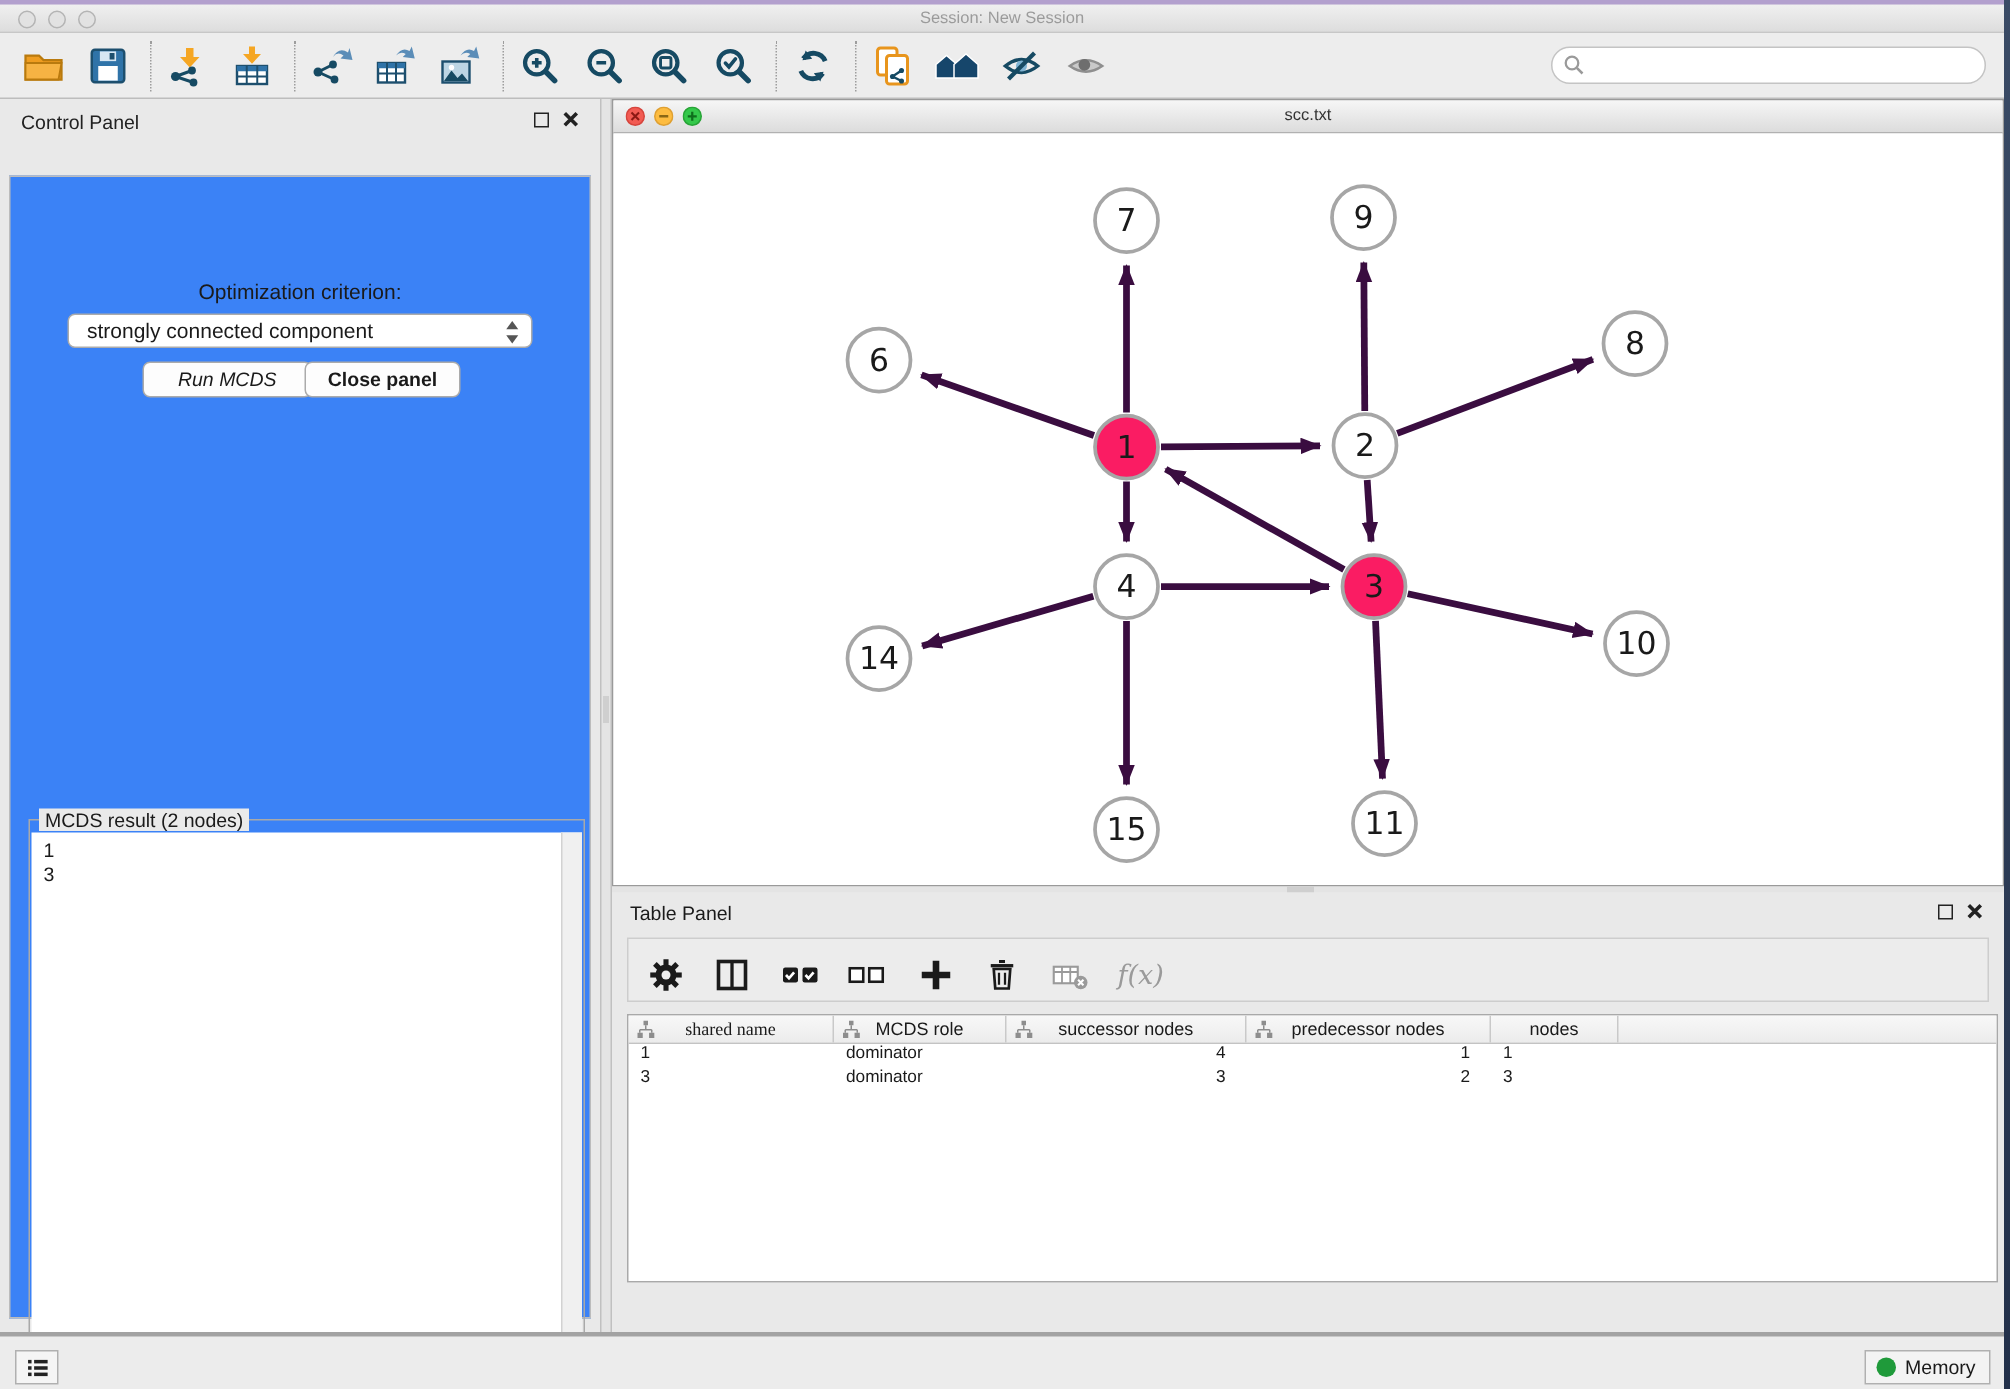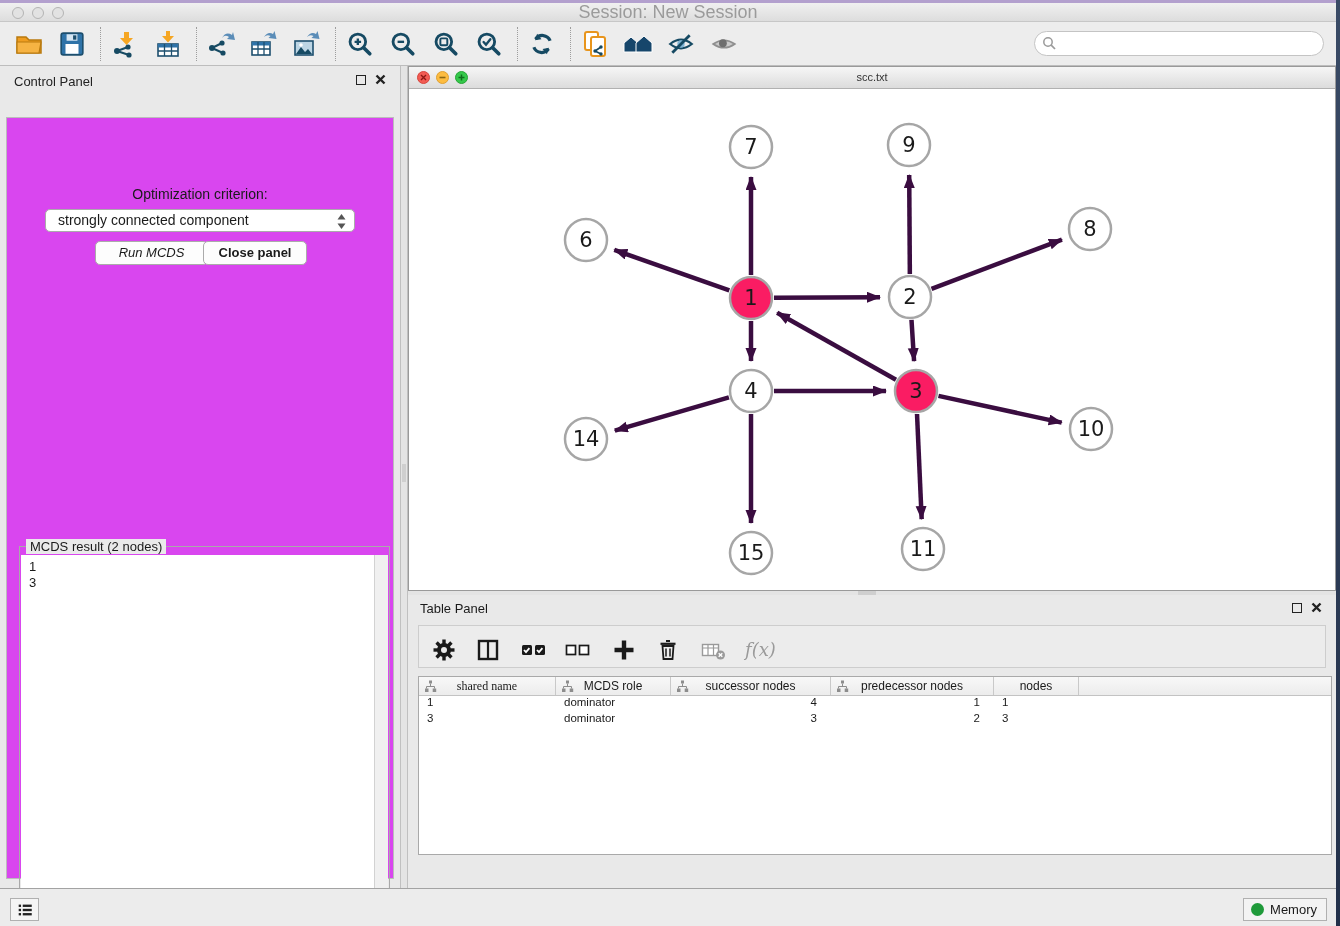--- a/index.html
+++ b/index.html
@@ -18,7 +18,7 @@
   .titlebar .lights { position:absolute; left:12px; top:4px; display:flex; gap:8px; }
   .tl-circle { width:12px; height:12px; border-radius:50%; background:#e2e2e2; border:1px solid #b4b4b4; }
   .titlebar .title { position:absolute; left:0; right:0; text-align:center; line-height:19px;
-                     font-size:18px; color:#9b9b9b; }
+                     font-size:11px; color:#9b9b9b; }
 
   
   .toolbar { position:absolute; left:0; top:22px; width:1336px; height:44px; background:#ededed;

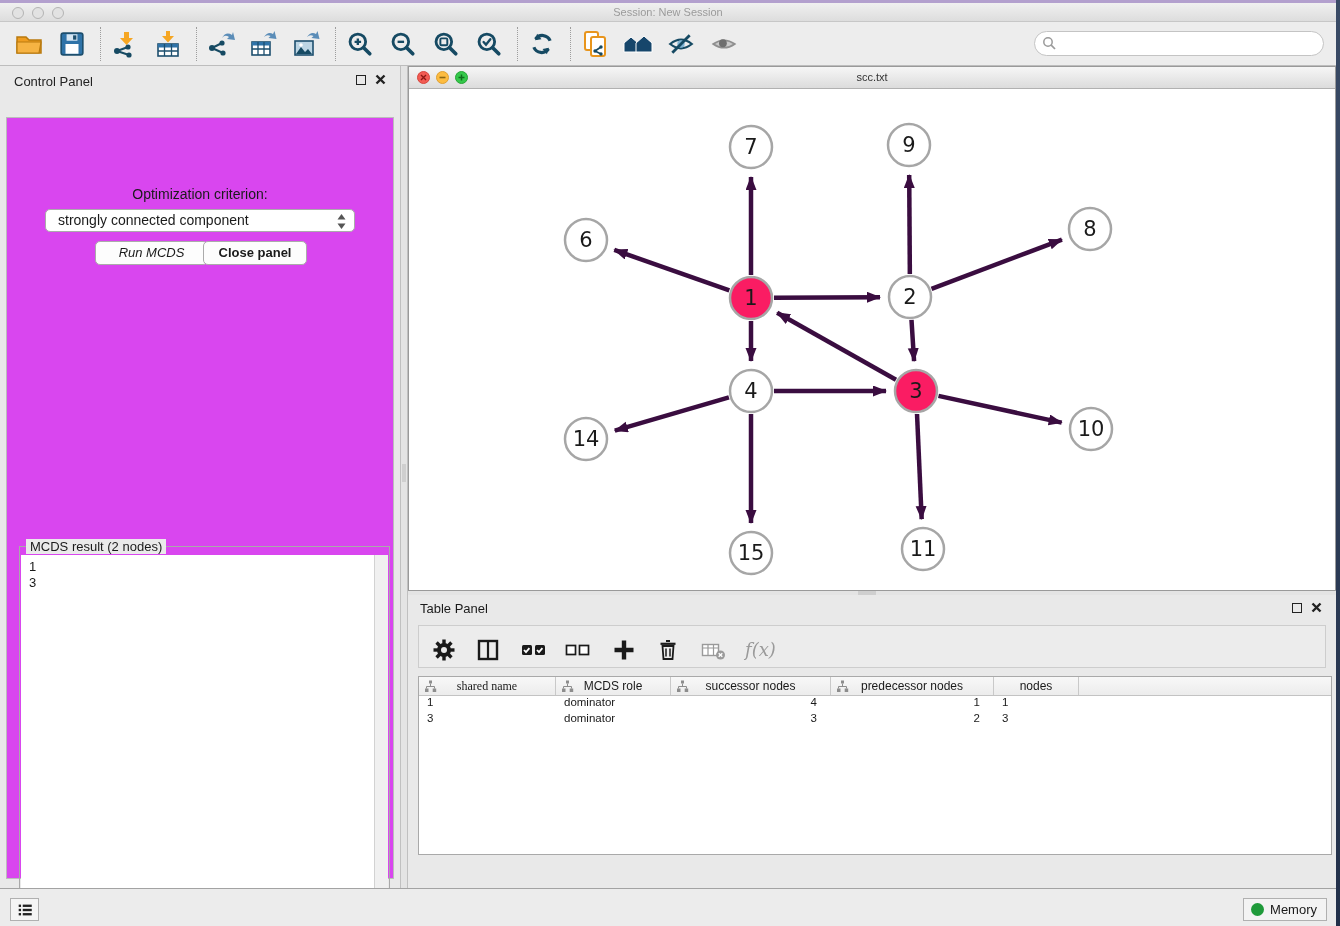--- a/index.html
+++ b/index.html
@@ -42,7 +42,7 @@
   .seg-tab + .seg-tab { border-left:1px solid #b5b5b5; }
   .seg-tab.active { background:#dadada; color:#b2b2b2; }
   .cp-content { position:absolute; left:6px; top:51px; width:388px; height:762px;
-                background:#d946ef; border:1px solid #bcbcbc; }
+                background:#3b82f6; border:1px solid #bcbcbc; }
   .opt-label { position:absolute; top:68px; width:100%; text-align:center; font-size:14px; }
   .dropdown { position:absolute; left:38px; top:91px; width:310px; height:23px; background:#fff;
               border:1px solid #ababab; border-radius:5px; font-size:14px; line-height:21px; padding-left:12px; }

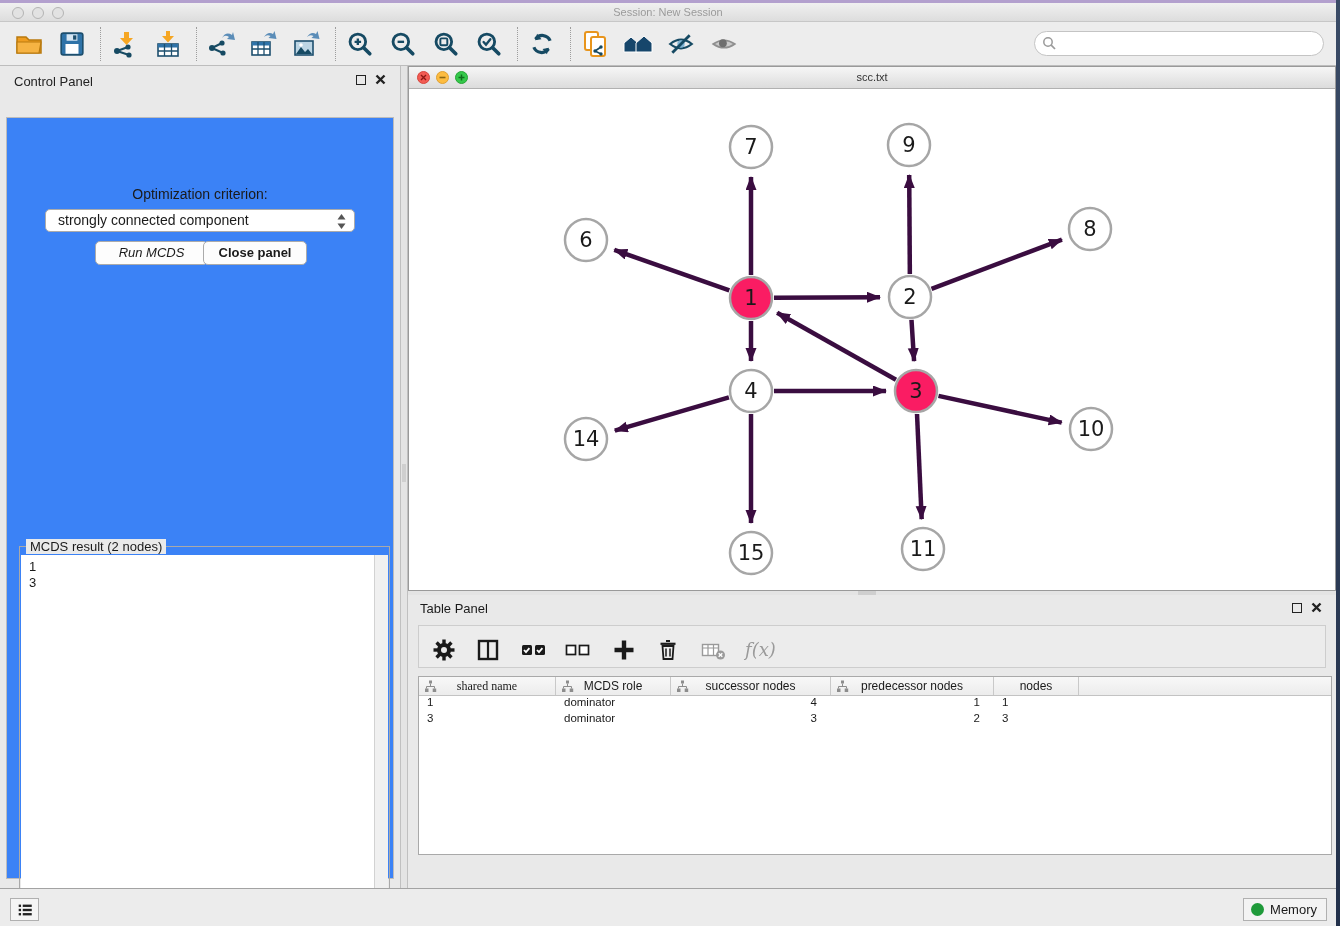--- a/index.html
+++ b/index.html
@@ -90,7 +90,7 @@
   .table-tabs-bar { position:absolute; left:0; top:266px; width:100%; display:flex; justify-content:center; }
 
   
-  .statusbar { position:absolute; left:0; top:888px; width:1336px; height:38px; background:#ececec; border-top:1px solid #a3a3a3; }
+  .statusbar { position:absolute; left:0; top:888px; width:1336px; height:38px; background:#ececec; border-top:3px solid #a3a3a3; }
   .panels-btn { position:absolute; left:10px; top:9px; width:29px; height:23px; background:#f5f5f5;
                 border:1px solid #b0b0b0; display:flex; align-items:center; justify-content:center; }
   .memory-btn { position:absolute; right:9px; top:9px; height:23px; padding:0 9px 0 7px; background:#f3f3f3;

